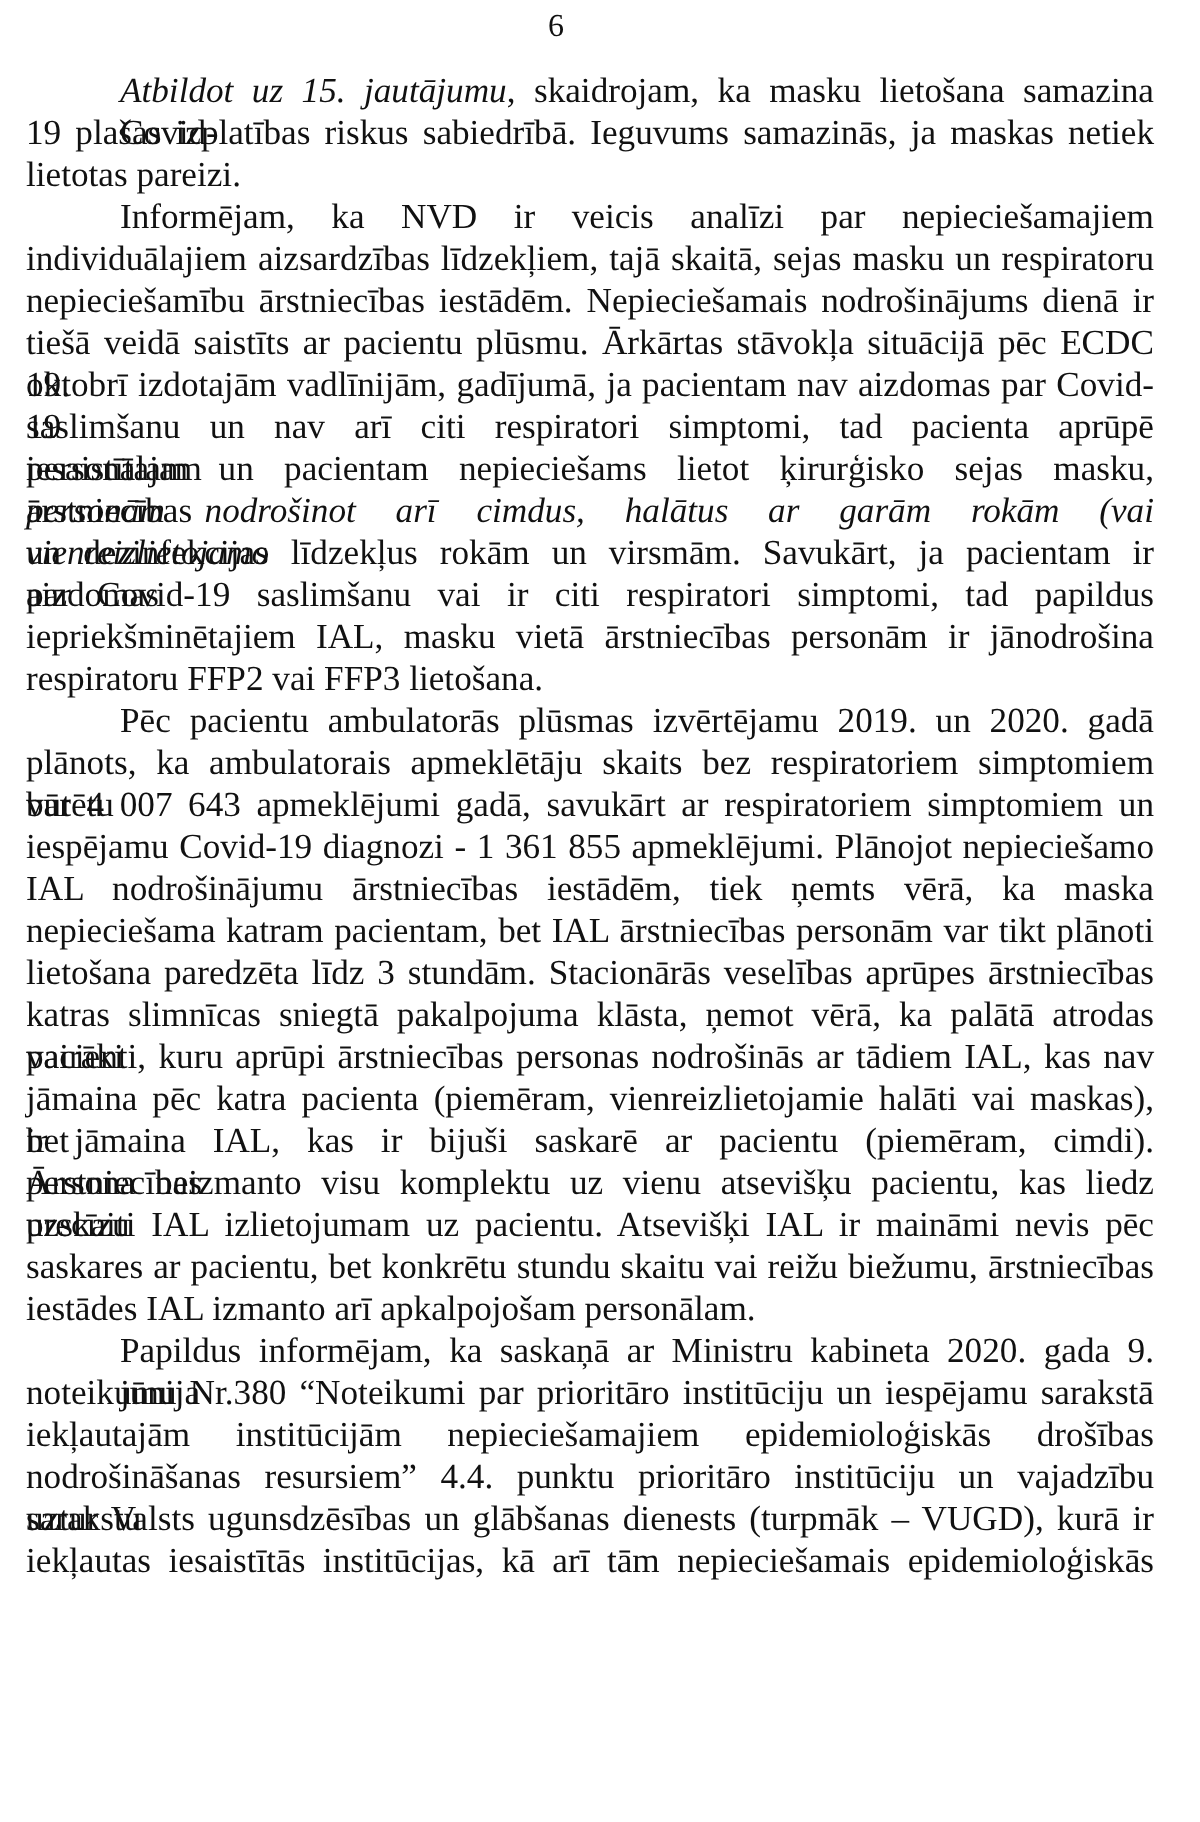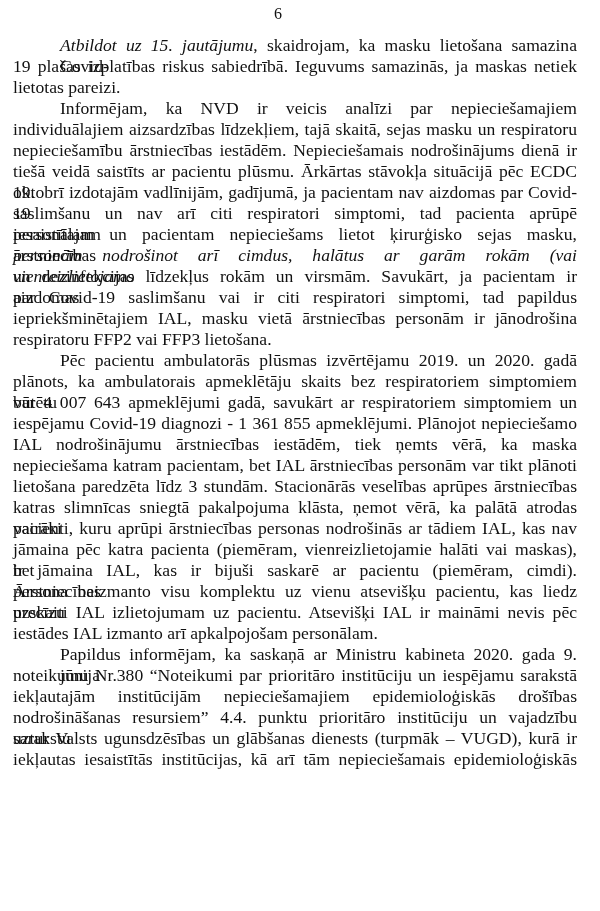--- a/index.html
+++ b/index.html
@@ -103,6 +103,7 @@
     <span class="line" style="white-space: normal;">ir jāmaina IAL, kas ir bijuši saskarē ar pacientu (piemēram, cimdi). Ārstniecības</span>
     <span class="line" style="white-space: normal;">persona neizmanto visu komplektu uz vienu atsevišķu pacientu, kas liedz precīzu</span>
     <span class="line" style="white-space: normal;">uzskaiti IAL izlietojumam uz pacientu. Atsevišķi IAL ir maināmi nevis pēc</span>
+    <span class="line" style="white-space: normal;">saskares ar pacientu, bet konkrētu stundu skaitu vai reižu biežumu, ārstniecības</span>
     <span class="line last">iestādes IAL izmanto arī apkalpojošam personālam.</span>
   </p>
 

